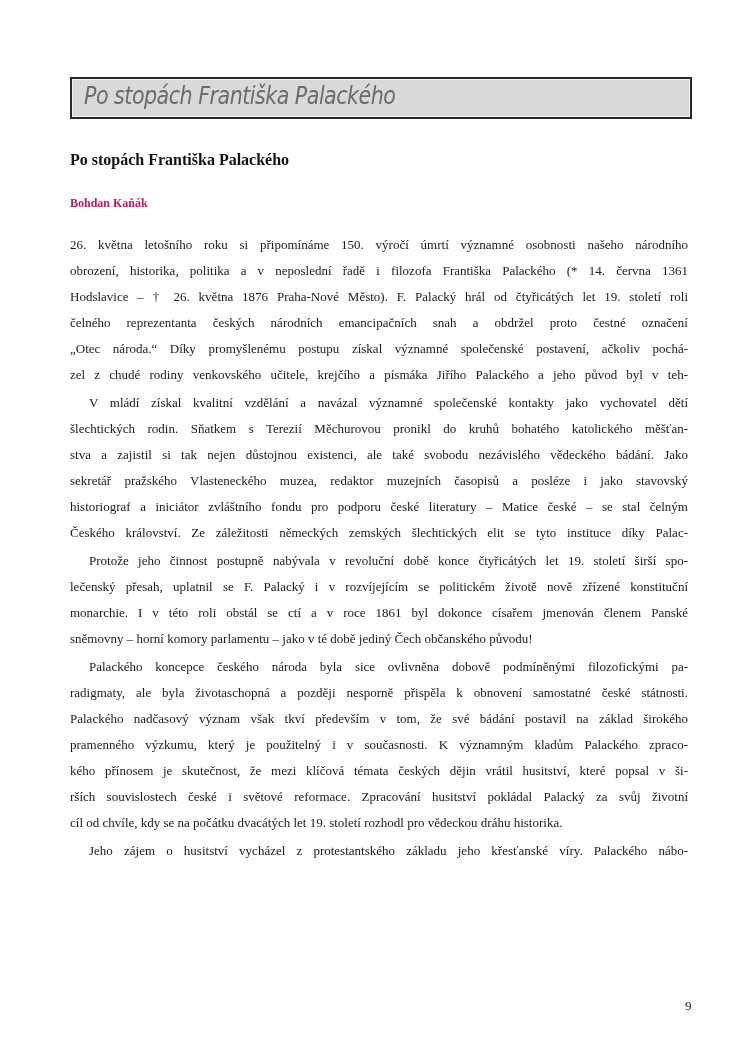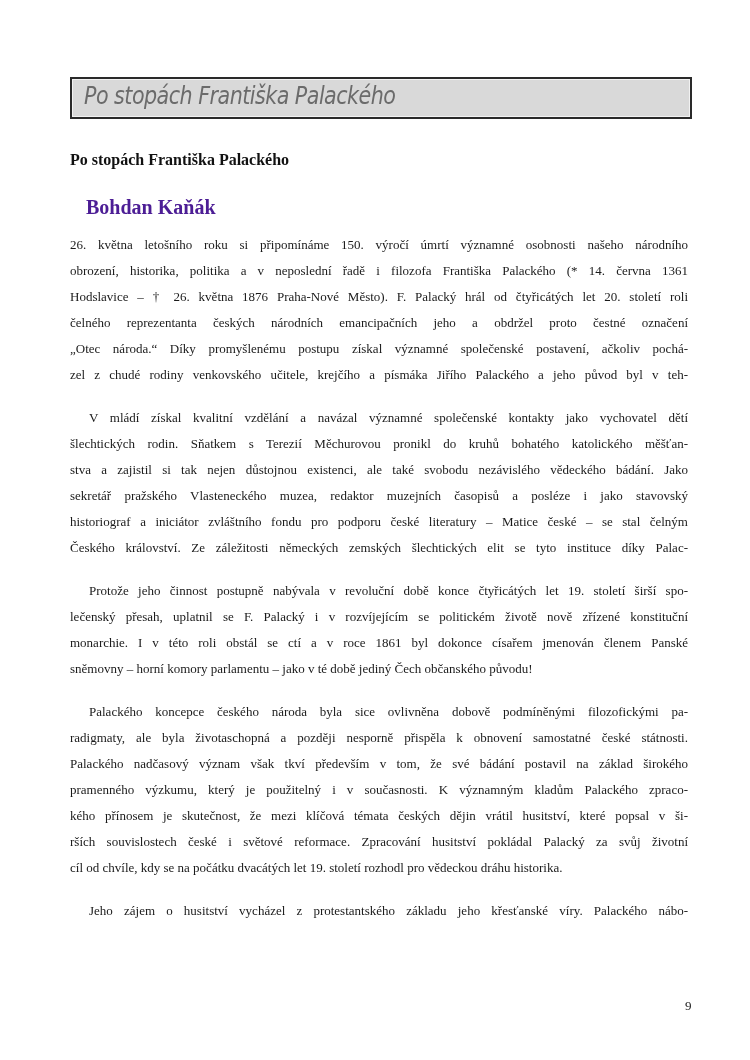--- a/index.html
+++ b/index.html
@@ -52,10 +52,9 @@
       left: 70px;
       top: 196px;
       font-weight: bold;
-      font-size: 20px;
-      color: #4c1d95;
+      font-size: 12px;
+      color: #be185d;
       white-space: nowrap;
-      margin-left: 16px;
     }
     .body-text {
       position: absolute;

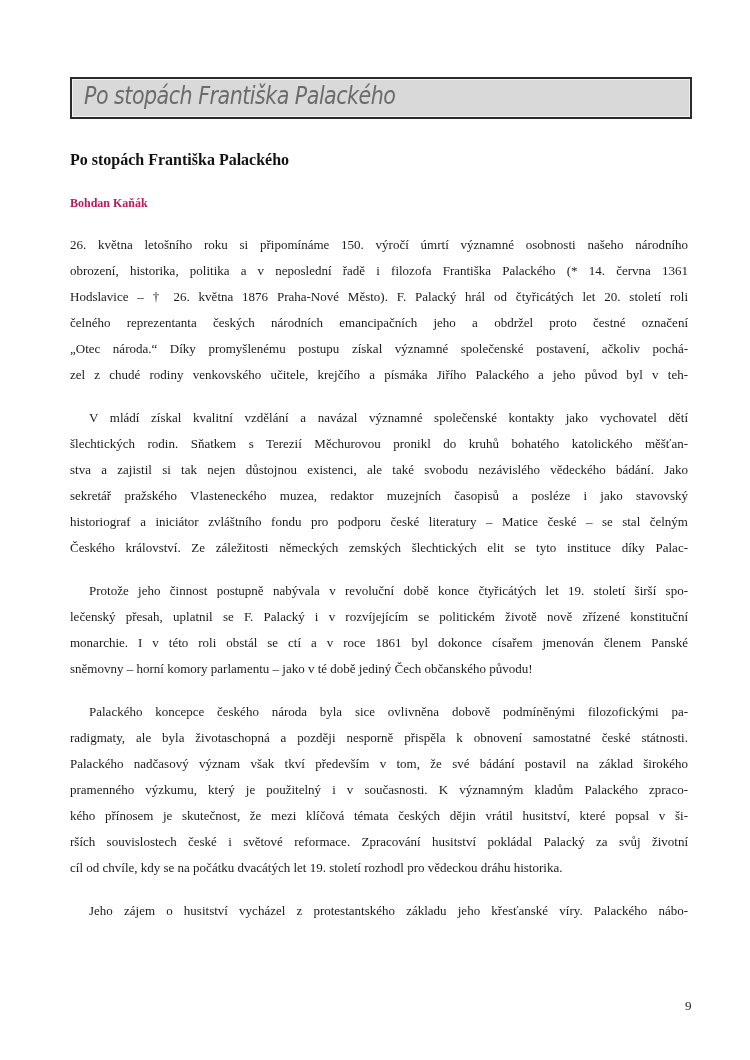--- a/index.html
+++ b/index.html
@@ -104,7 +104,7 @@
   <div>
     <span class="line">26. května letošního roku si připomínáme 150. výročí úmrtí významné osobnosti našeho národního</span>
     <span class="line">obrození, historika, politika a v neposlední řadě i filozofa Františka Palackého (* 14. června 1361</span>
-    <span class="line">Hodslavice – † 26. května 1876 Praha-Nové Město). F. Palacký hrál od čtyřicátých let 20. století roli</span>
+    <span class="line">Hodslavice – † 26. května 1876 Praha-Nové Město). F. Palacký hrál od čtyřicátých let 19. století roli</span>
     <span class="line">čelného reprezentanta českých národních emancipačních jeho a obdržel proto čestné označení</span>
     <span class="line">„Otec národa.“ Díky promyšlenému postupu získal významné společenské postavení, ačkoliv pochá-</span>
     <span class="line">zel z chudé rodiny venkovského učitele, krejčího a písmáka Jiřího Palackého a jeho původ byl v teh-</span>

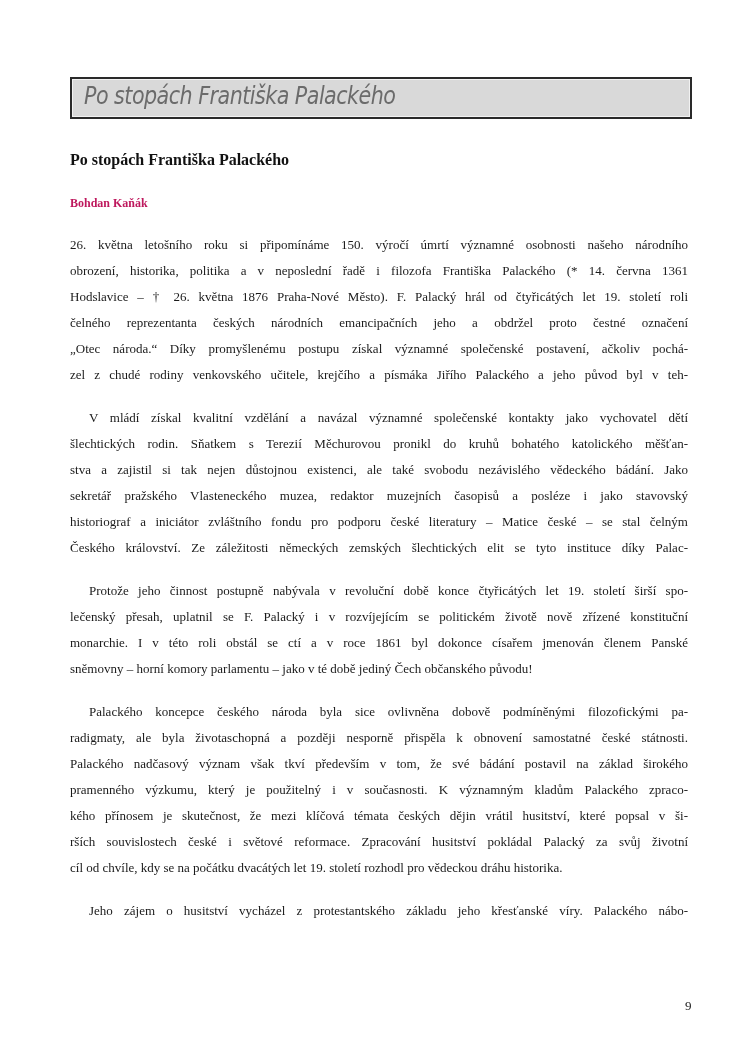--- a/index.html
+++ b/index.html
@@ -105,7 +105,7 @@
     <span class="line">26. května letošního roku si připomínáme 150. výročí úmrtí významné osobnosti našeho národního</span>
     <span class="line">obrození, historika, politika a v neposlední řadě i filozofa Františka Palackého (* 14. června 1361</span>
     <span class="line">Hodslavice – † 26. května 1876 Praha-Nové Město). F. Palacký hrál od čtyřicátých let 19. století roli</span>
-    <span class="line">čelného reprezentanta českých národních emancipačních jeho a obdržel proto čestné označení</span>
+    <span class="line">čelného reprezentanta českých národních emancipačních snah a obdržel proto čestné označení</span>
     <span class="line">„Otec národa.“ Díky promyšlenému postupu získal významné společenské postavení, ačkoliv pochá-</span>
     <span class="line">zel z chudé rodiny venkovského učitele, krejčího a písmáka Jiřího Palackého a jeho původ byl v teh-</span>
   </div>

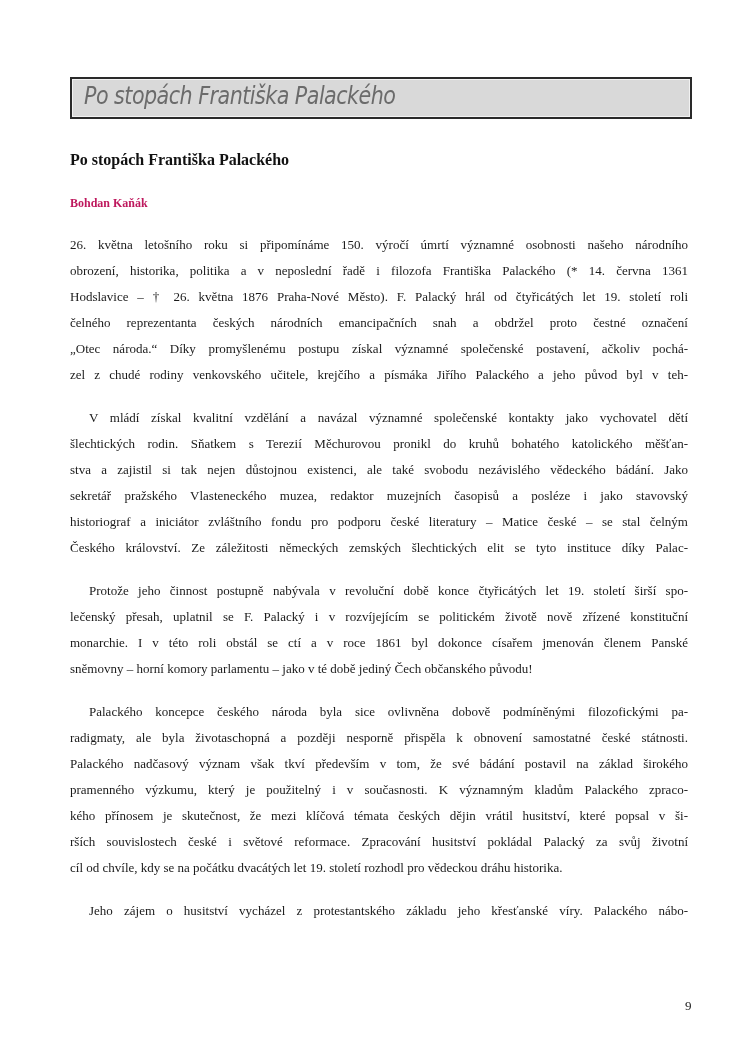--- a/index.html
+++ b/index.html
@@ -79,7 +79,7 @@
       padding-left: 19px;
     }
     .line.p-start {
-      margin-top: 17px;
+      margin-top: 2px;
     }
     .page-number {
       position: absolute;

